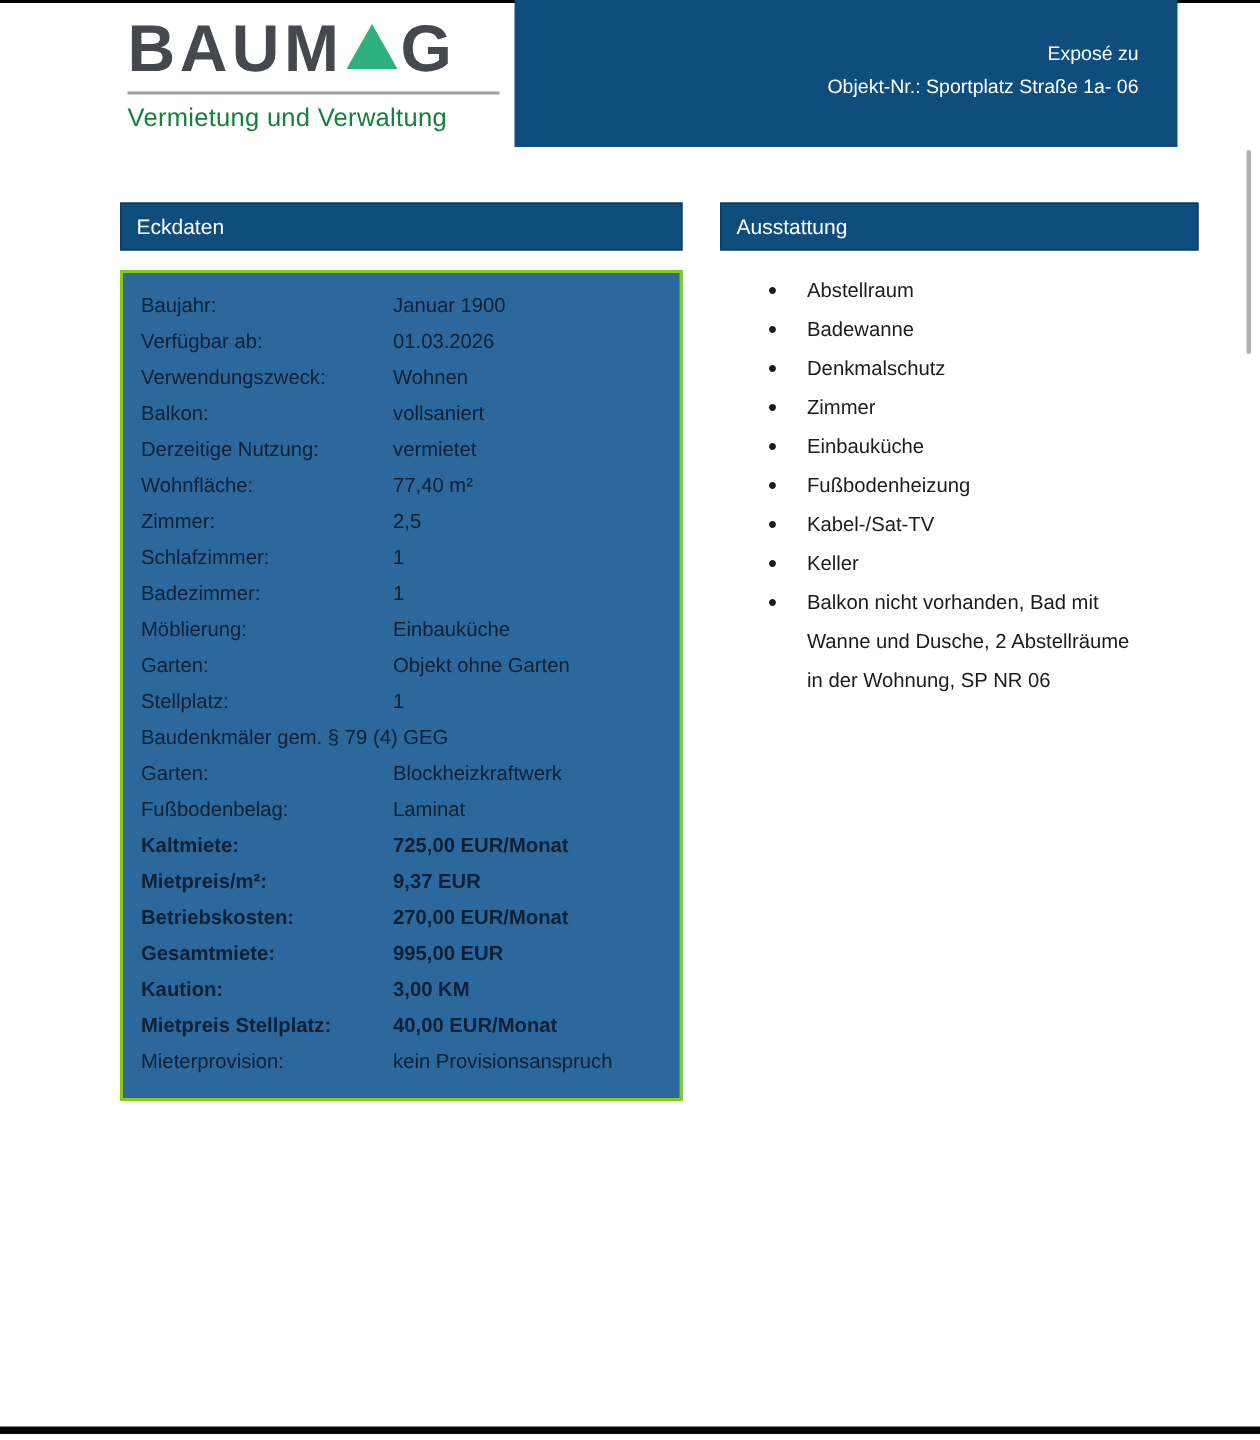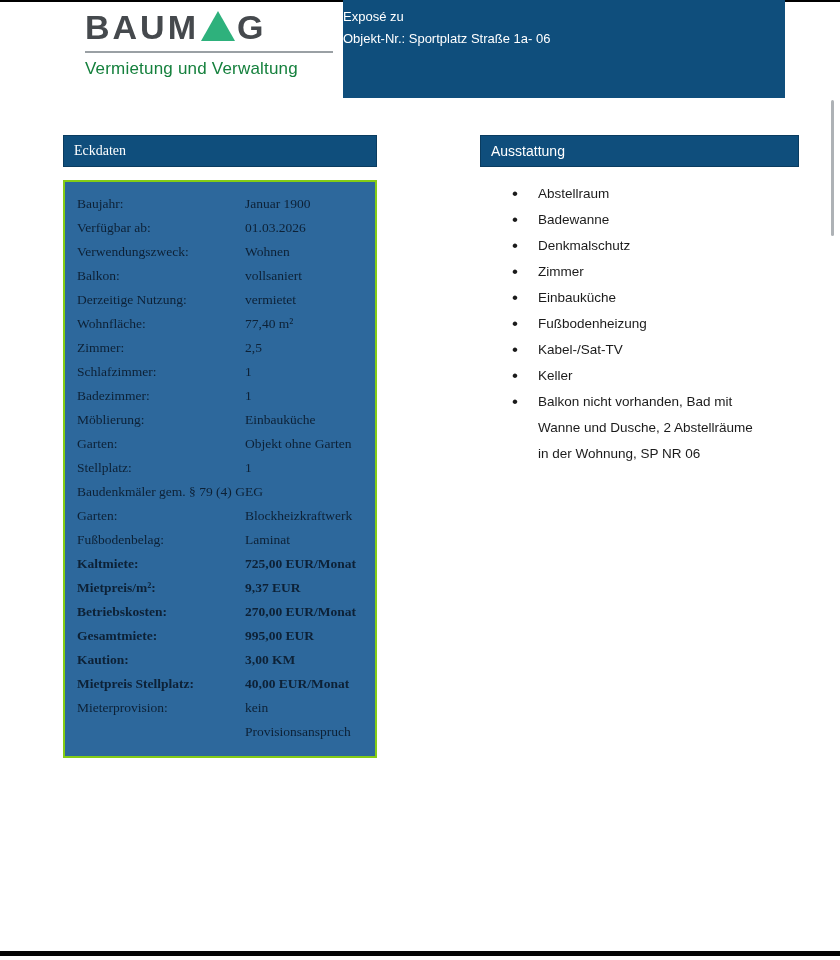--- a/index.html
+++ b/index.html
@@ -15,7 +15,7 @@
 
   
   .logo { position:absolute; left:85px; top:10px; width:248px; }
-  .logo-row { display:flex; align-items:flex-end; font-size:34px; font-weight:700;
+  .logo-row { display:flex; align-items:center; font-size:44px; font-weight:700;
               letter-spacing:3px; line-height:1.05; color:var(--logo_gray); }
   .logo-triangle { width:0; height:0; border-left:17px solid transparent;
                    border-right:17px solid transparent;

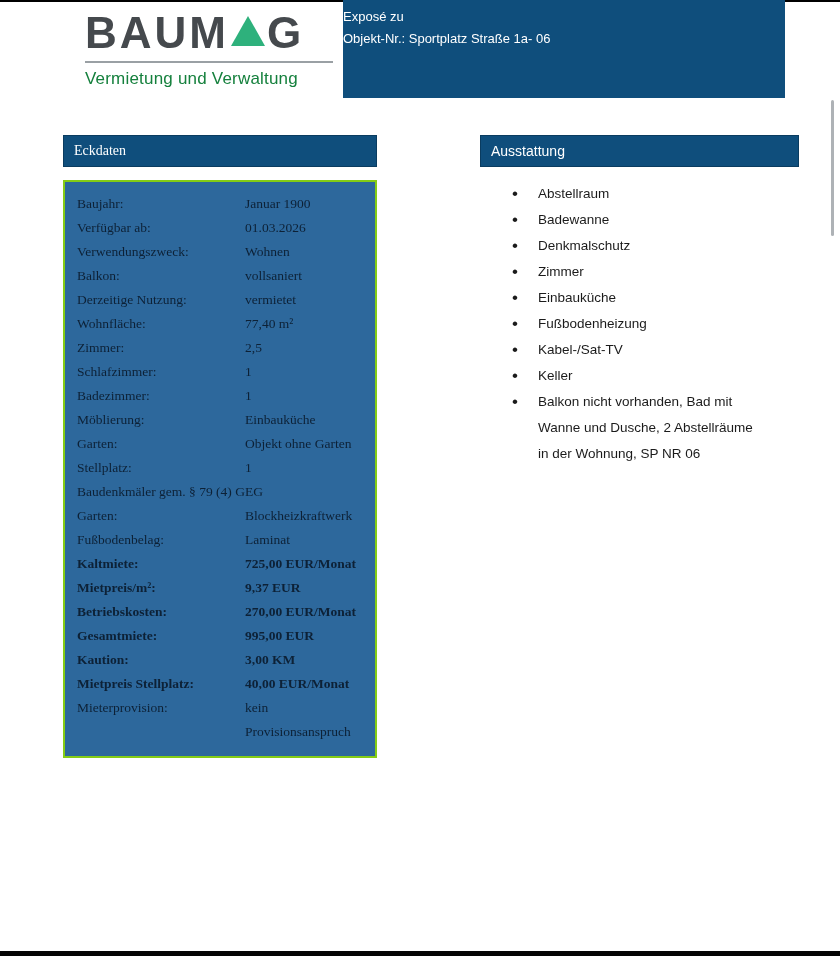--- a/index.html
+++ b/index.html
@@ -27,7 +27,7 @@
   .banner {
     position:absolute; left:343px; top:0; width:442px; height:98px;
     background:var(--navy); color:#fff; box-sizing:border-box;
-    text-align:left; padding:6px 26px 0 0; font-size:13px; line-height:22px;
+    text-align:right; padding:25px 26px 0 0; font-size:13px; line-height:22px;
   }
 
   

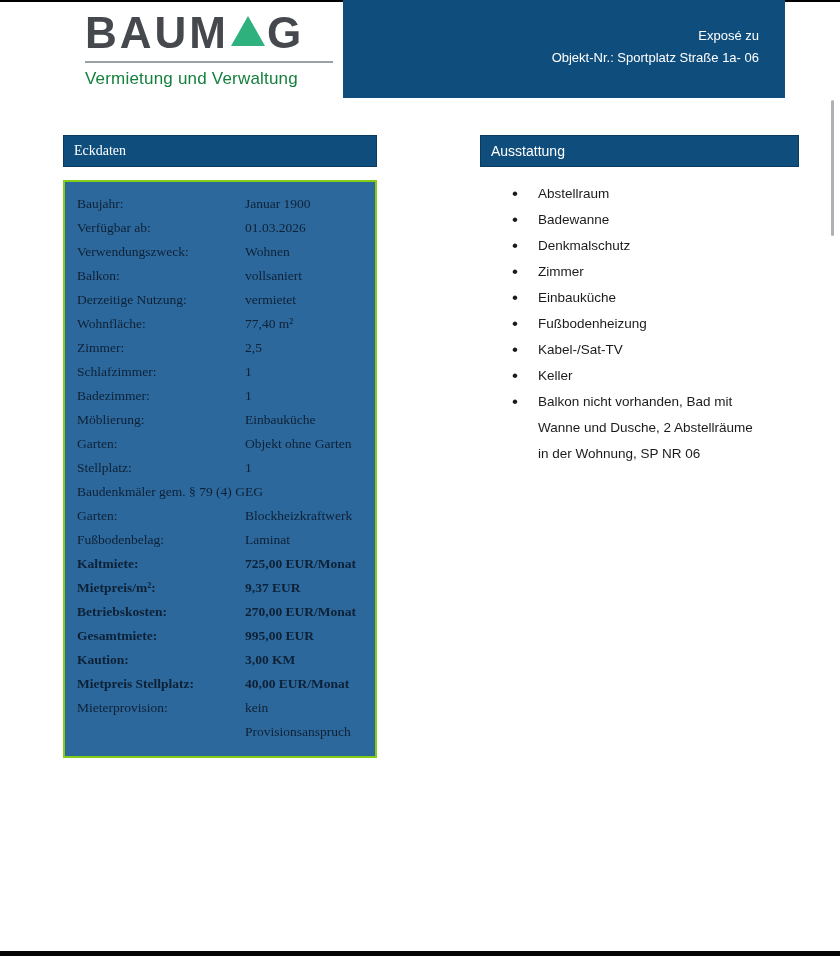--- a/index.html
+++ b/index.html
@@ -38,7 +38,7 @@
   }
 
   
-  .eckdaten { position:absolute; left:63px; top:135px; width:314px;font-family:Liberation Serif, serif; }
+  .eckdaten { position:absolute; left:80px; top:135px; width:375px; }
   .databox {
     margin-top:13px; background:var(--box_blue); color:var(--box_text);
     padding:10px 4px 12px 12px; font-size:13.5px; border:2px solid #84cc16;

